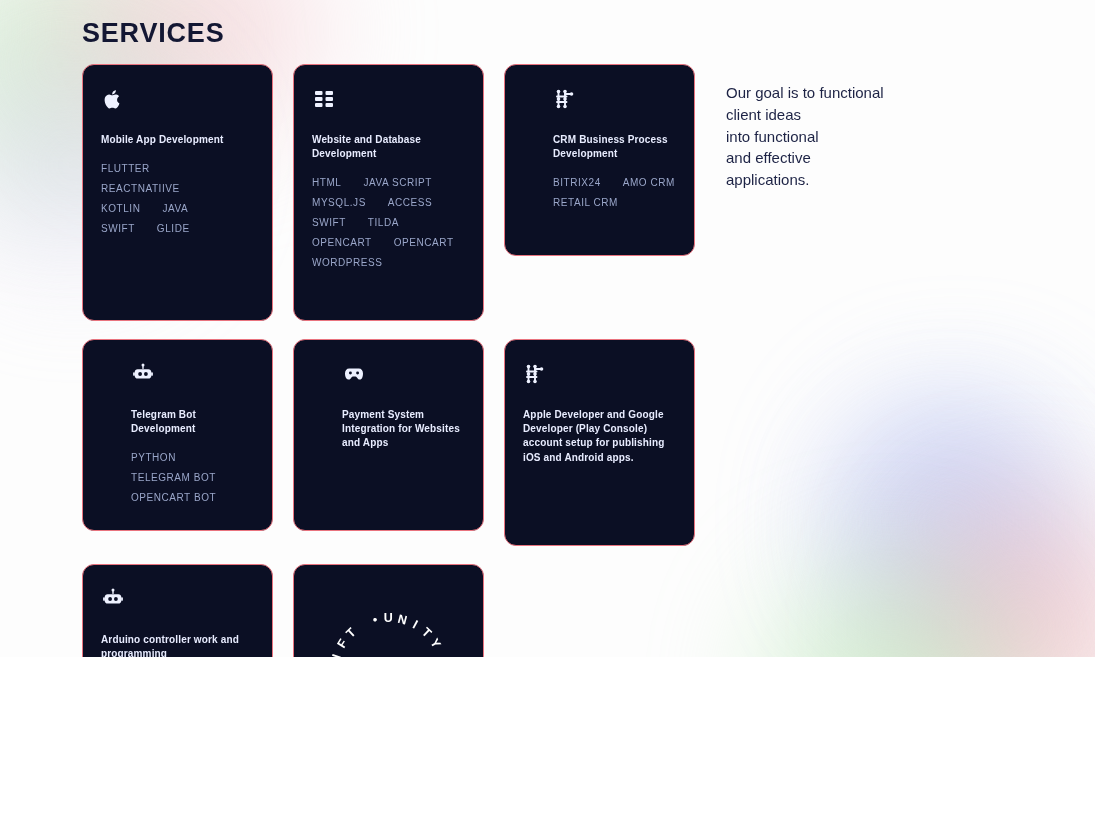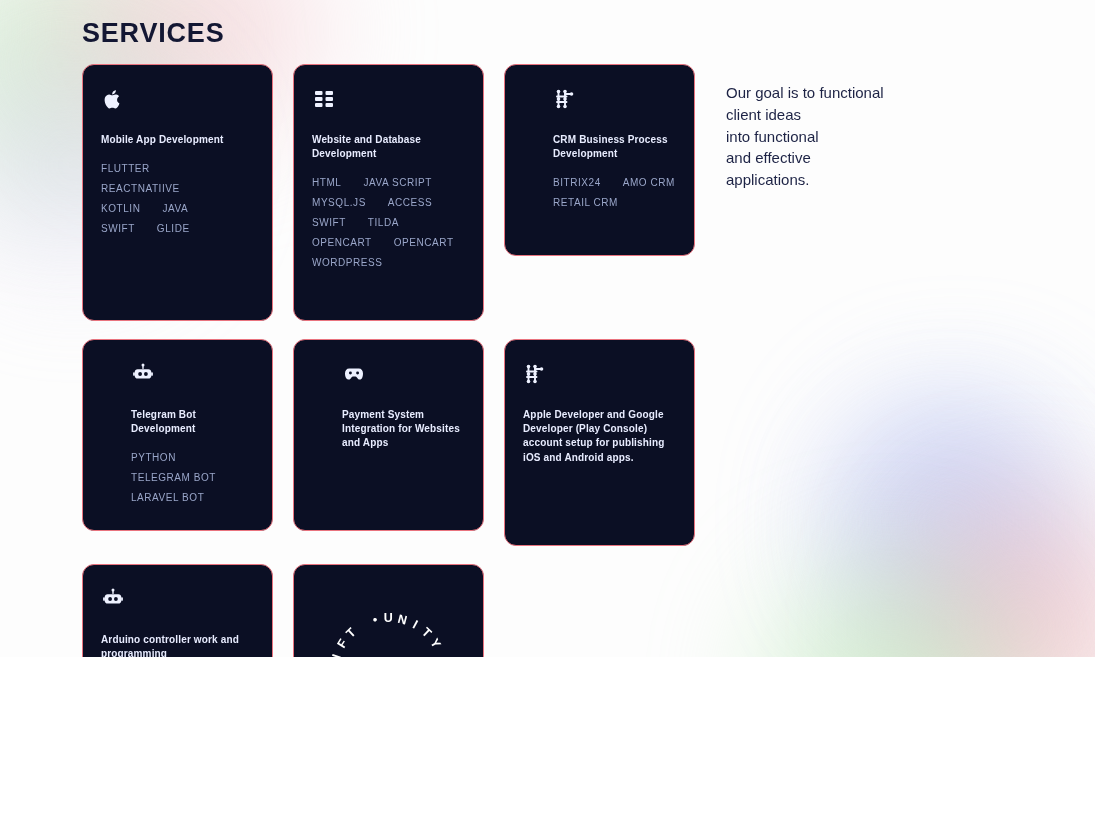--- a/index.html
+++ b/index.html
@@ -233,7 +233,7 @@
             <span class="tag">TELEGRAM BOT</span>
           </div>
           <div class="tag-row">
-            <span class="tag">LARAVEL BOT</span>
+            <span class="tag">OPENCART BOT</span>
           </div>
         </div>
       </div>

